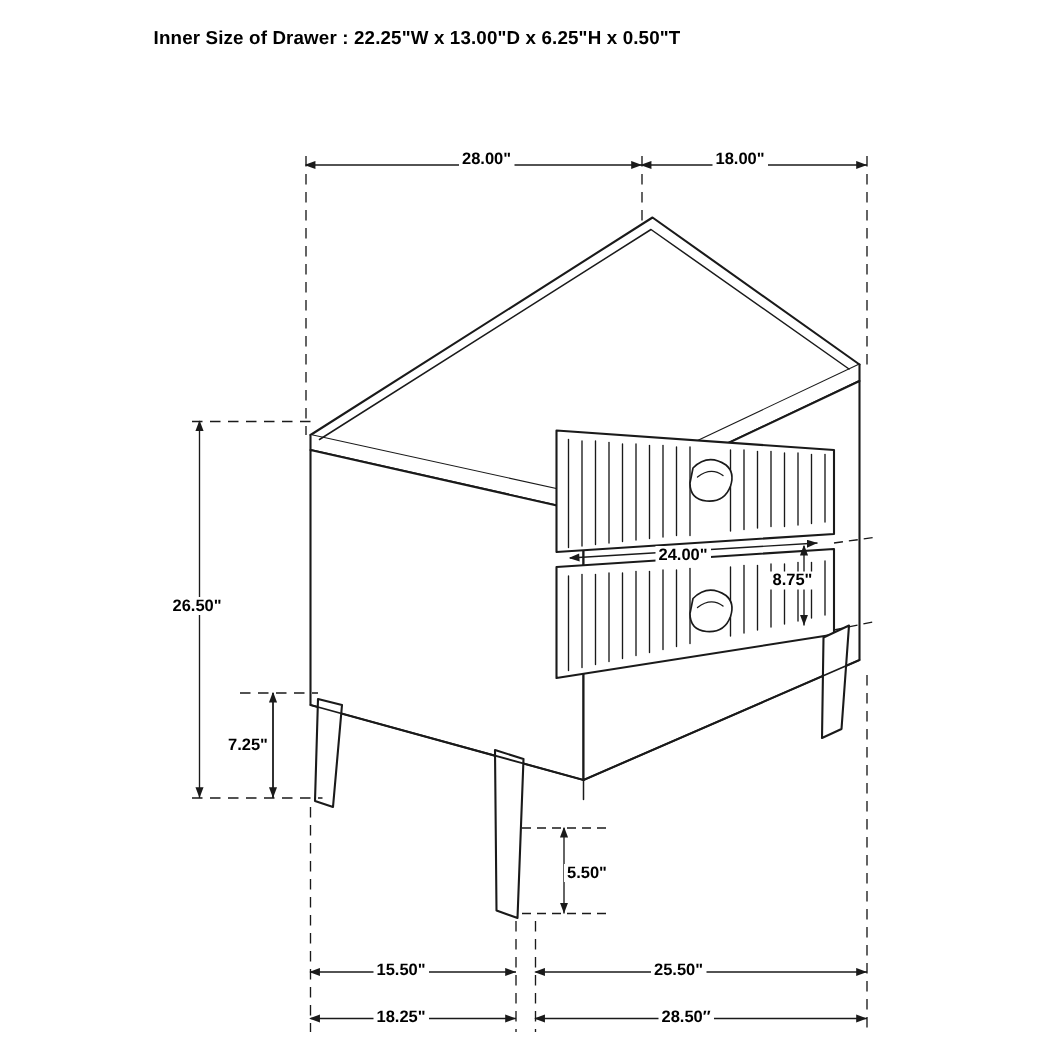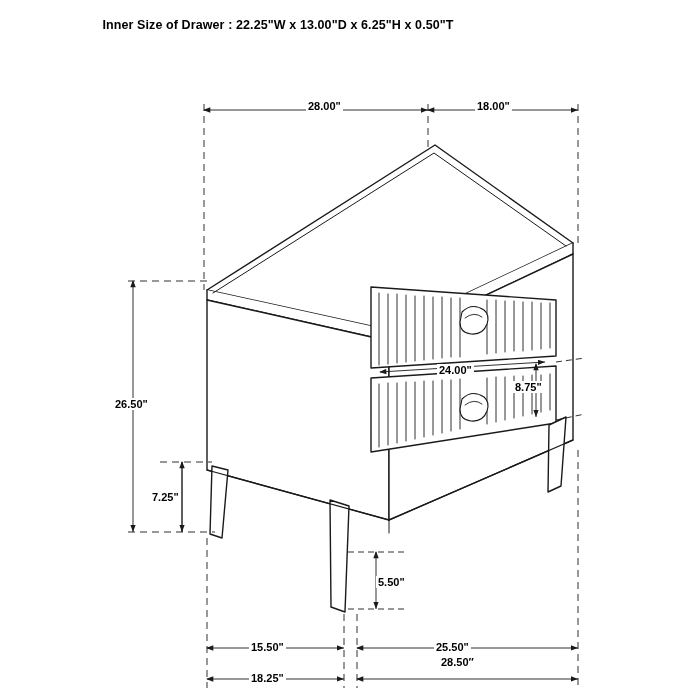--- a/index.html
+++ b/index.html
@@ -169,6 +169,6 @@
 <div class="dimlabel" style="left:249px;top:641px;">15.50"</div>
 <div class="dimlabel" style="left:434px;top:641px;">25.50"</div>
 <div class="dimlabel" style="left:249px;top:672px;">18.25"</div>
-<div class="dimlabel" style="left:439px;top:656px;">28.50″</div>
+<div class="dimlabel" style="left:439px;top:672px;">28.50″</div>
 
 </body></html>

